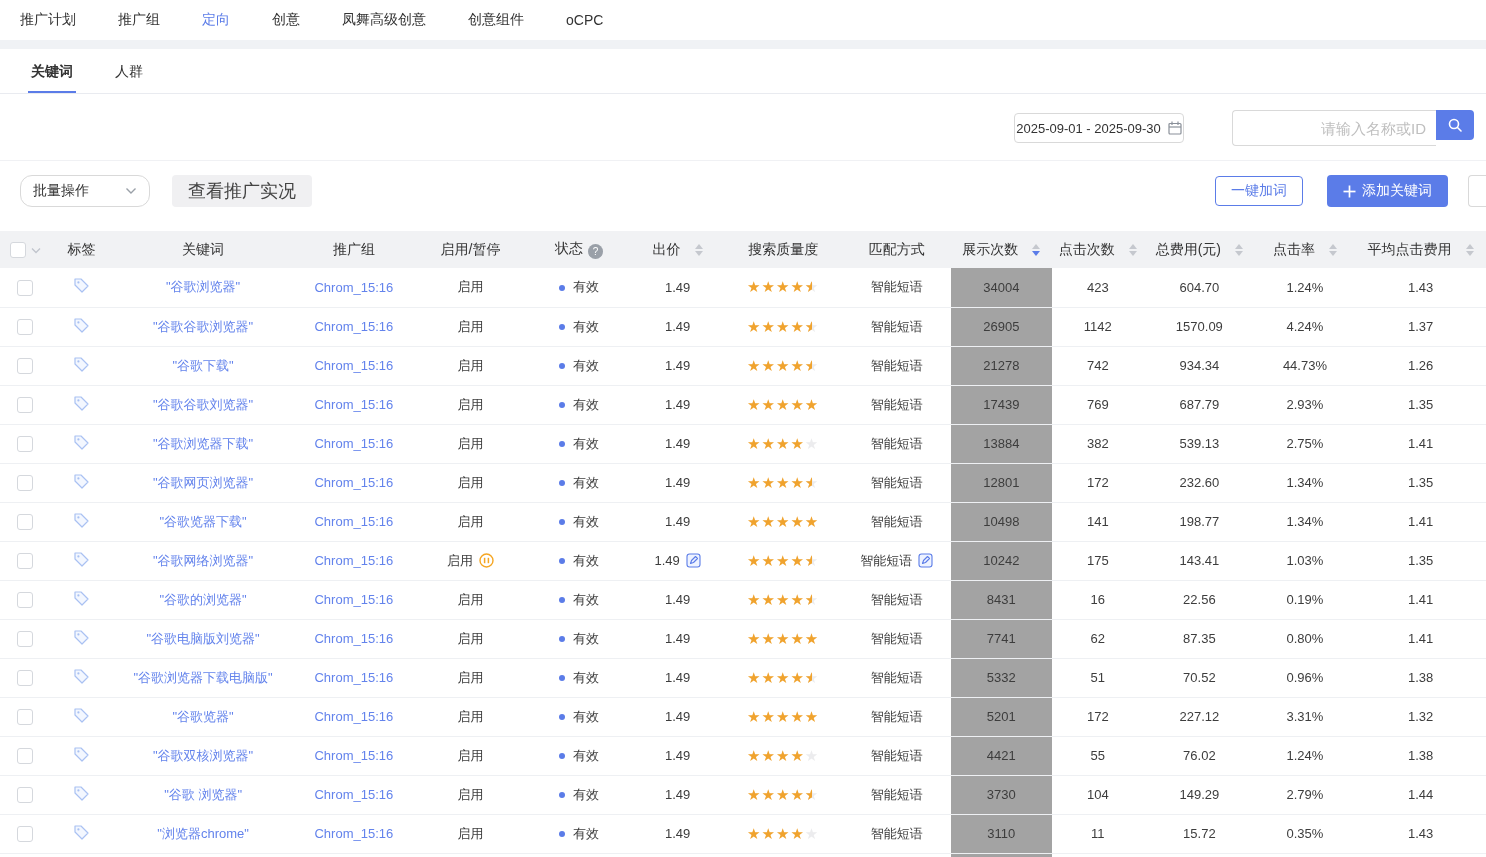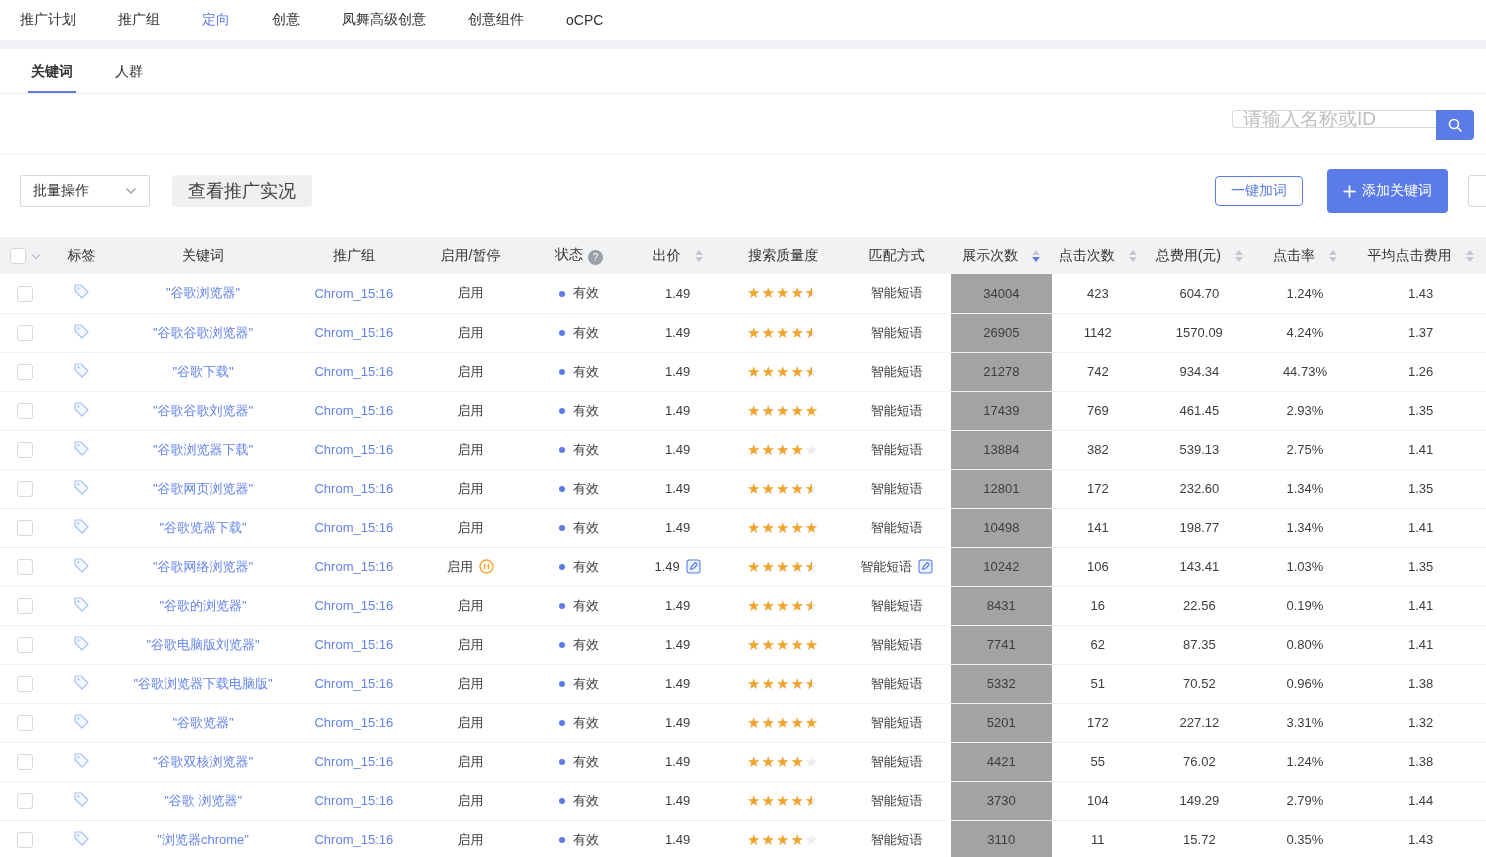--- a/index.html
+++ b/index.html
@@ -95,6 +95,15 @@
 
 <div class="filter-row">
   <div class="filter-right">
+    <div class="date-box">
+      <span>2025-09-01 - 2025-09-30</span>
+      <svg width="14" height="14" viewBox="0 0 14 14">
+        <rect x="1" y="2.5" width="12" height="10.5" rx="1" fill="none" stroke="#8a9099" stroke-width="1.2"></rect>
+        <line x1="4" y1="0.5" x2="4" y2="4" stroke="#8a9099" stroke-width="1.2"></line>
+        <line x1="10" y1="0.5" x2="10" y2="4" stroke="#8a9099" stroke-width="1.2"></line>
+        <line x1="1" y1="6" x2="13" y2="6" stroke="#8a9099" stroke-width="1.2"></line>
+      </svg>
+    </div>
     <div class="search-wrap">
       <input class="search-input" type="text" placeholder="请输入名称或ID" style="">
       <button class="search-btn">

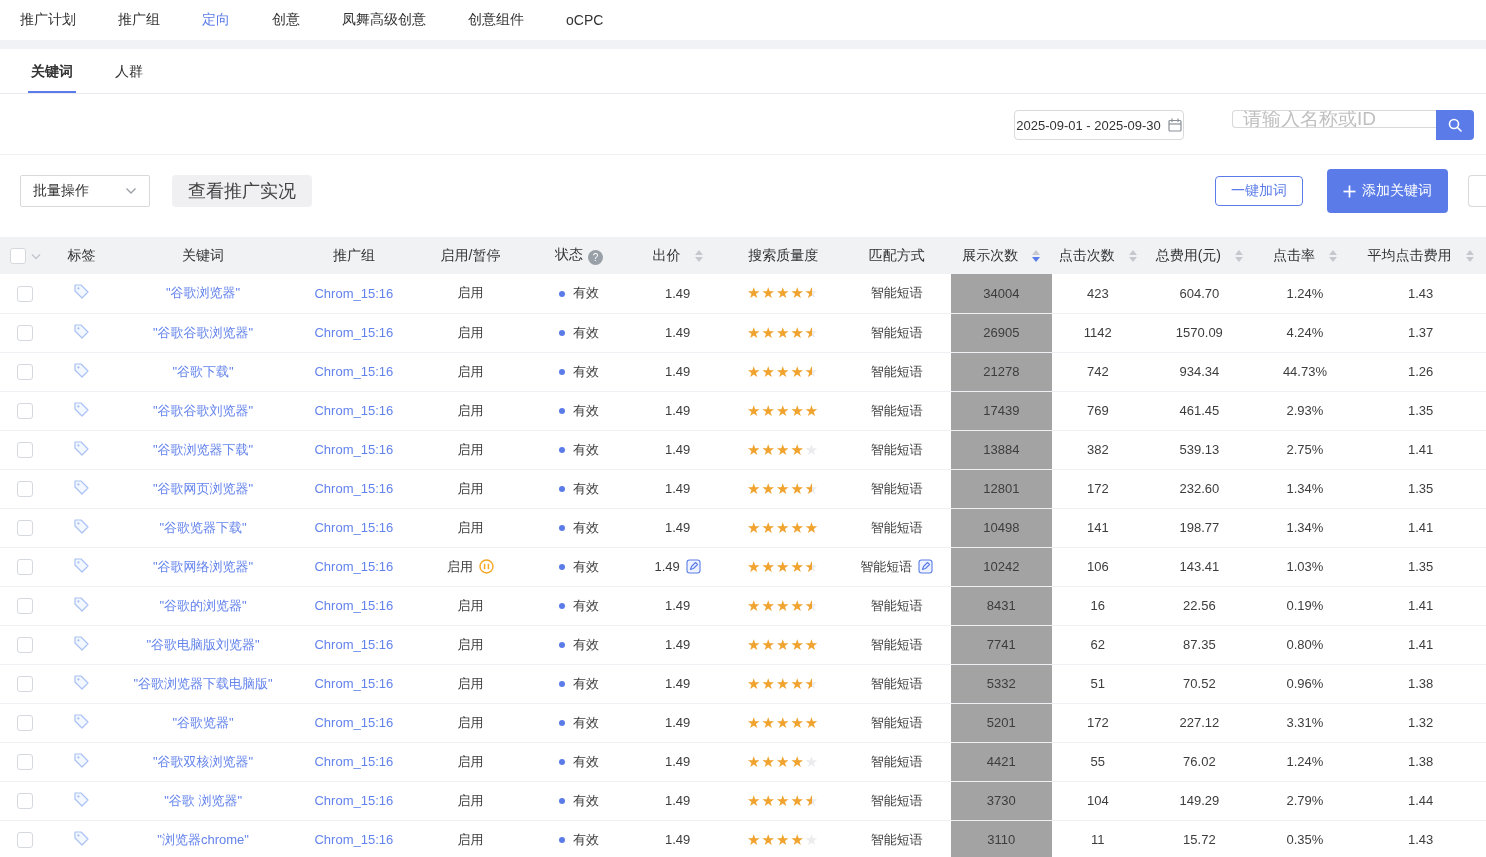--- a/index.html
+++ b/index.html
@@ -27,8 +27,8 @@
   .date-box { width:170px; height:30px; border:1px solid #d9d9d9; border-radius:4px; display:flex;
     align-items:center; justify-content:center; gap:7px; font-size:13px; color:#333; cursor:pointer; }
   .search-wrap { display:flex; margin-left:48px; }
-  .search-input { width:204px; height:18px; border:1px solid #d9d9d9; border-right:none; border-radius:4px 0 0 4px;
-    padding:0 10px; font-size:19px; outline:none; color:#333; font-family:inherit; }
+  .search-input { width:204px; height:36px; border:1px solid #d9d9d9; border-right:none; border-radius:4px 0 0 4px;
+    padding:0 10px; font-size:15px; outline:none; color:#333; font-family:inherit;text-align:right; }
   .search-input::placeholder { color:#bfbfbf; }
   .search-btn { width:38px; height:30px; background:#5B7CE8; border:none; border-radius:0 4px 4px 0;
     display:flex; align-items:center; justify-content:center; cursor:pointer; }

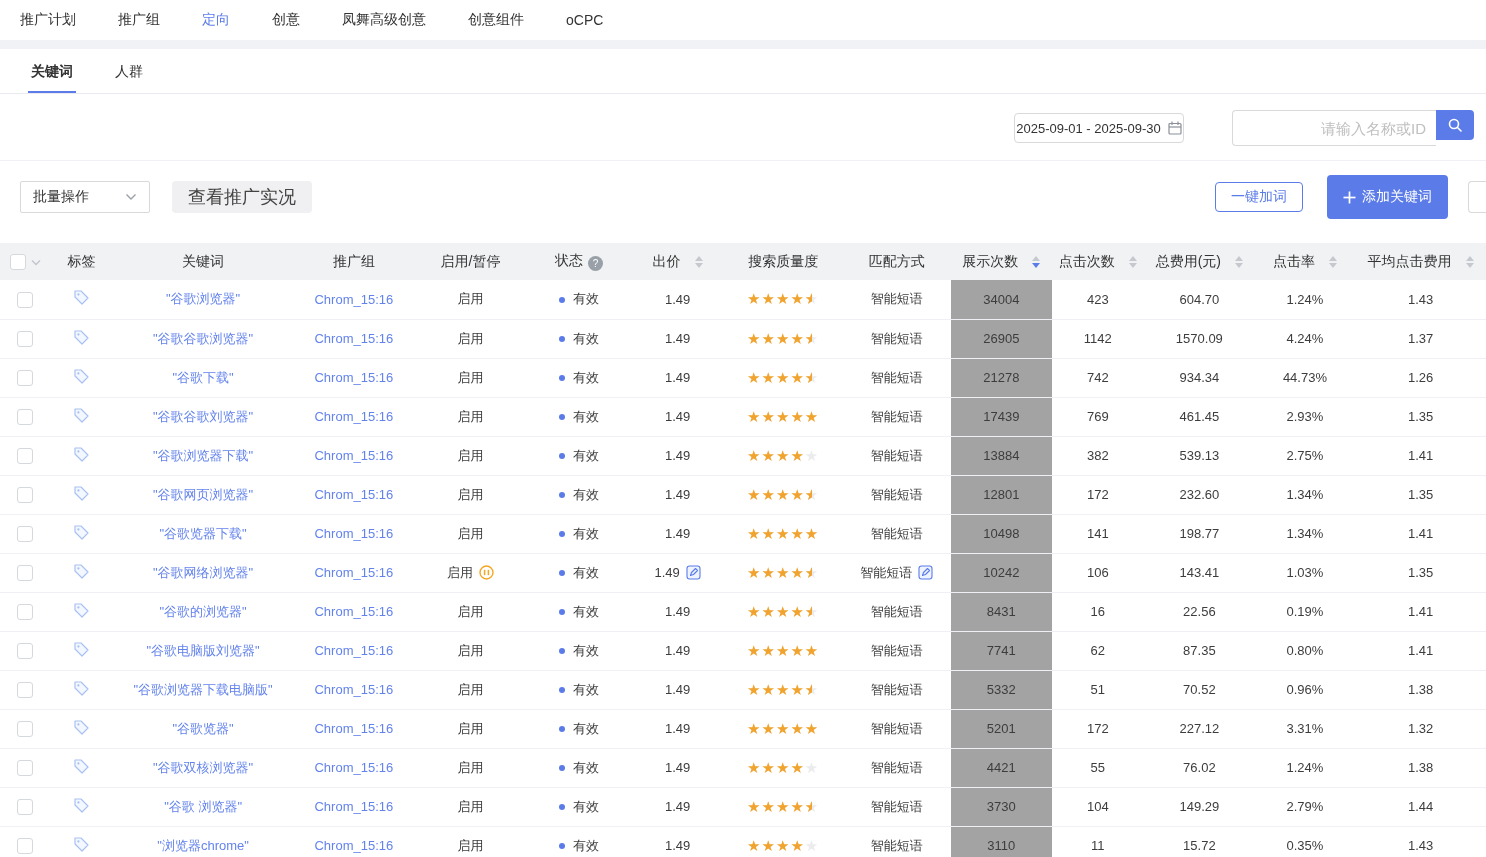--- a/index.html
+++ b/index.html
@@ -35,7 +35,7 @@
 
   
   .toolbar { display:flex; align-items:center; padding:14px 0 14px 20px; border-top:1px solid #f0f1f4; }
-  .select-box { width:130px; height:32px; border:1px solid #d9d9d9; border-radius:2px; display:flex;
+  .select-box { width:130px; height:32px; border:1px solid #d9d9d9; border-radius:12px; display:flex;
     align-items:center; justify-content:space-between; padding:0 12px; cursor:pointer; color:#333; }
   .btn-gray { margin-left:22px; height:32px; padding:0 16px; background:#f0f0f2; border:none; border-radius:4px;
     color:#444; font-size:18px; cursor:pointer; font-family:inherit; }

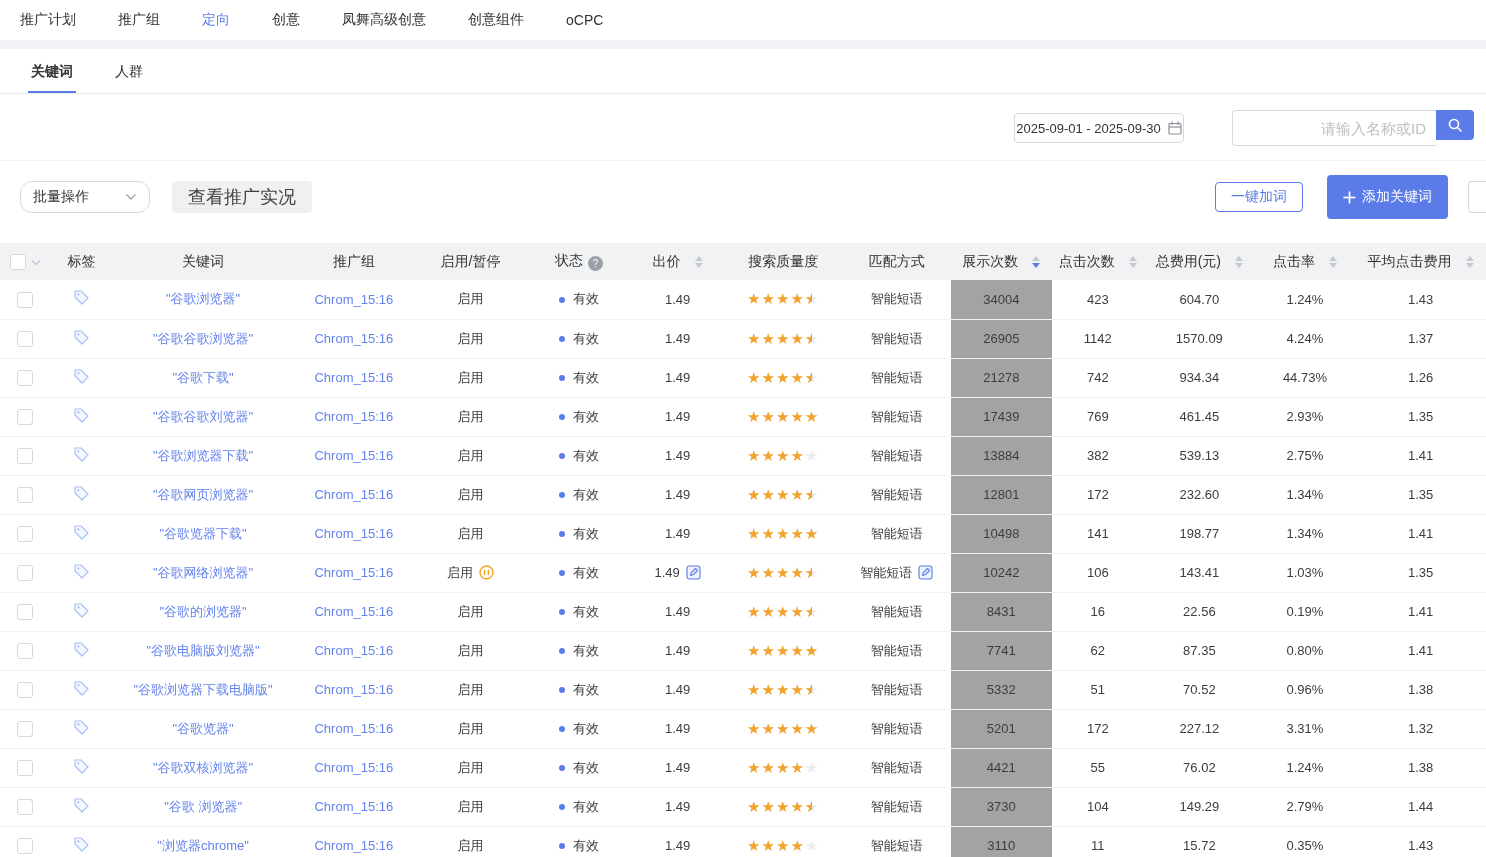--- a/index.html
+++ b/index.html
@@ -42,7 +42,7 @@
   .toolbar-right { margin-left:auto; display:flex; align-items:center; }
   .btn-outline { height:30px; padding:0 15px; background:#fff; border:1px solid #5B7CE8; border-radius:4px;
     color:#5B7CE8; font-size:14px; cursor:pointer; font-family:inherit; }
-  .btn-primary { margin-left:24px; height:44px; padding:0 16px; background:#5B7CE8; border:none; border-radius:4px;
+  .btn-primary { margin-left:24px; height:32px; padding:0 16px; background:#5B7CE8; border:none; border-radius:4px;
     color:#fff; font-size:14px; cursor:pointer; display:flex; align-items:center; gap:6px; font-family:inherit; }
   .btn-sliver { margin-left:20px; width:18px; height:32px; background:#fff; border:1px solid #d9d9d9;
     border-radius:4px 0 0 4px; border-right:none; cursor:pointer; }

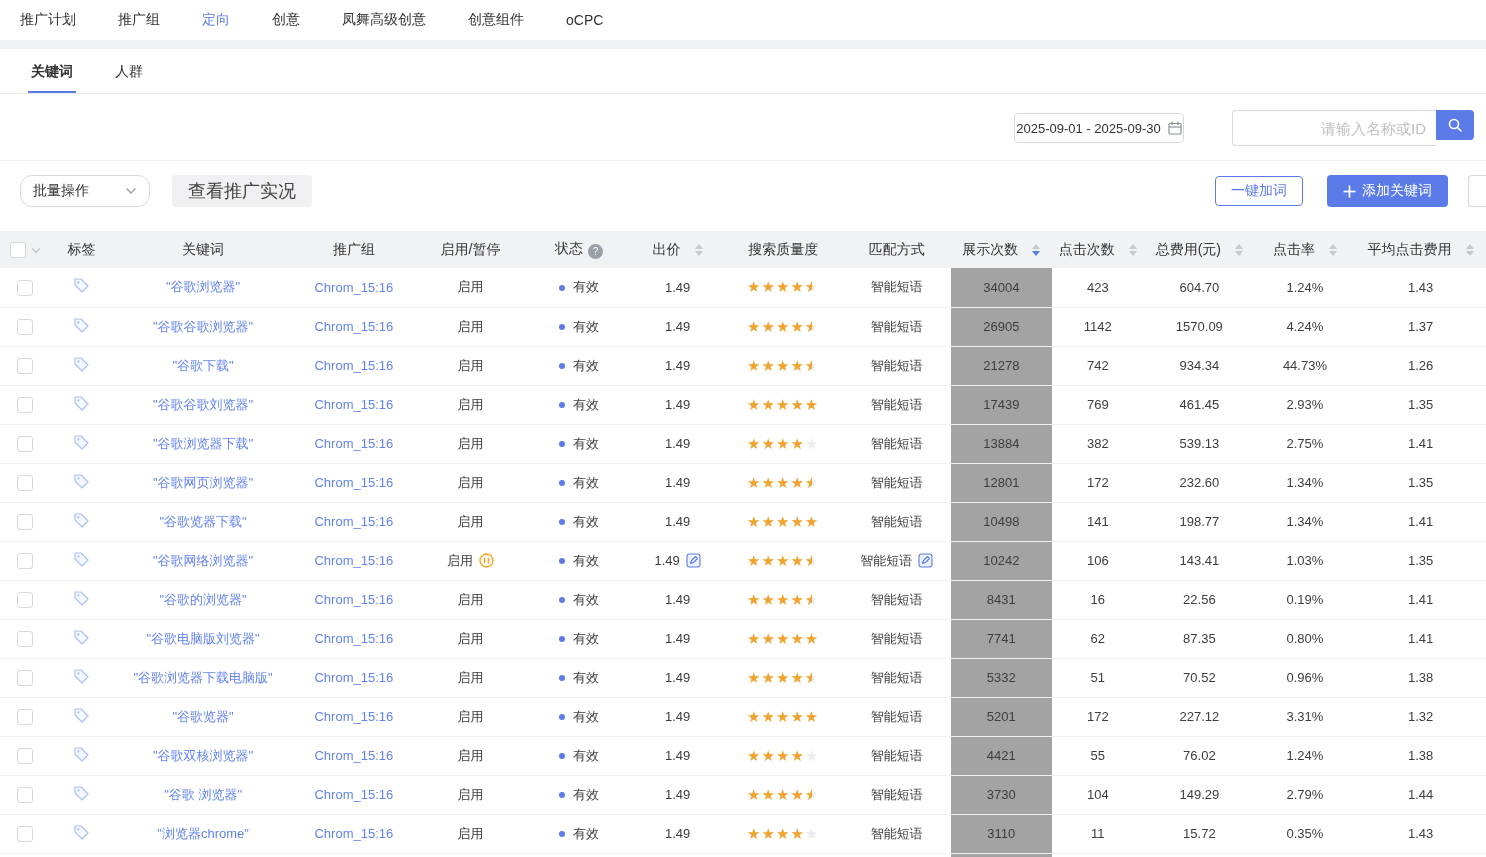--- a/index.html
+++ b/index.html
@@ -302,7 +302,7 @@
     </td>
     <td class="col-impr">17439</td>
     <td class="col-clicks">769</td>
-    <td class="col-cost">461.45</td>
+    <td class="col-cost">687.79</td>
     <td class="col-ctr">2.93%</td>
     <td class="col-avg">1.35</td>
   </tr>

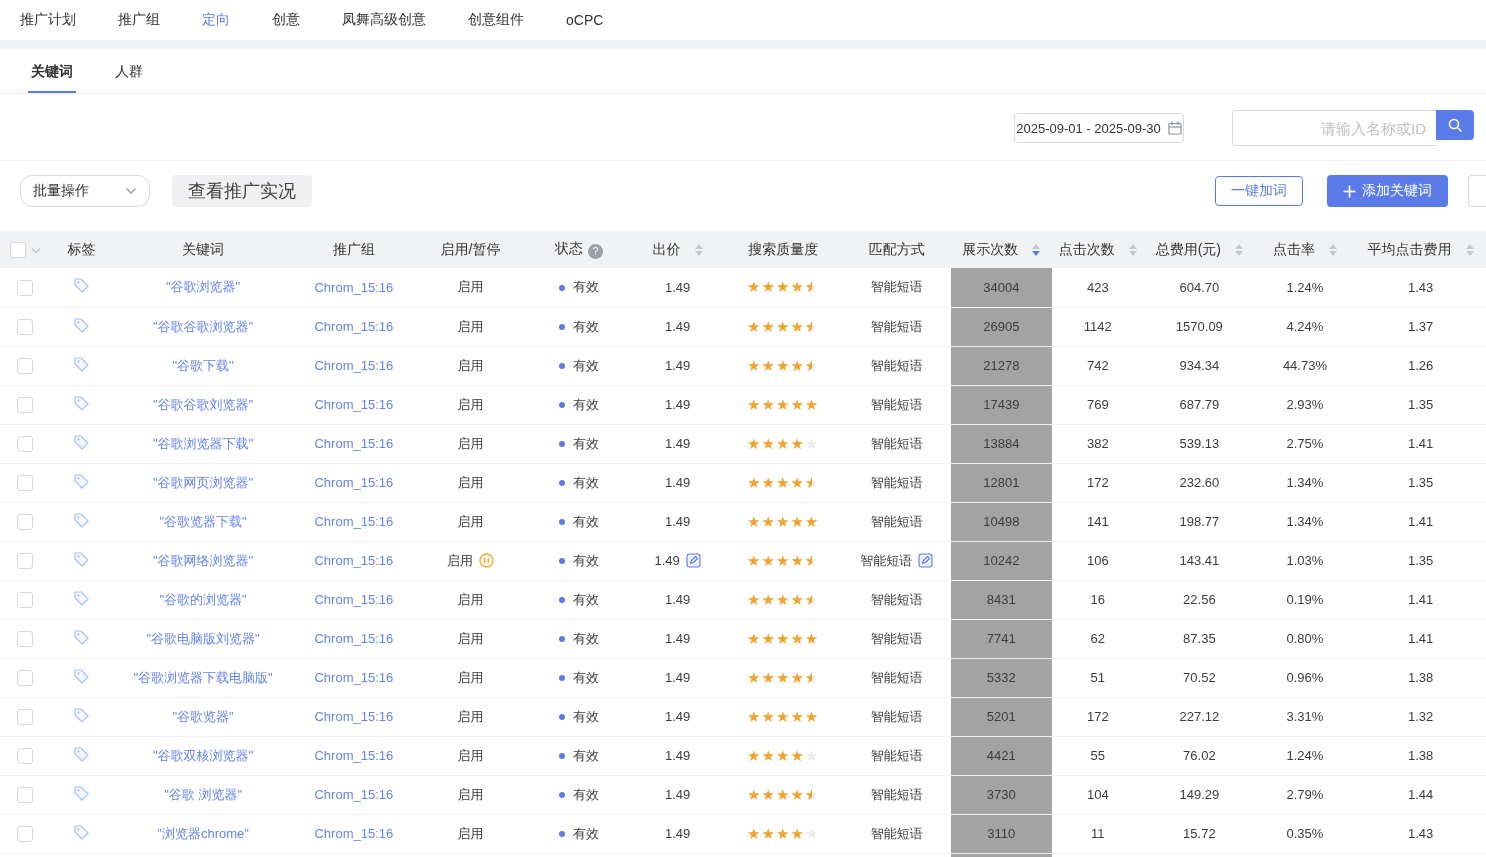--- a/index.html
+++ b/index.html
@@ -423,7 +423,7 @@
       </svg>
     </td>
     <td class="col-impr">10242</td>
-    <td class="col-clicks">106</td>
+    <td class="col-clicks">175</td>
     <td class="col-cost">143.41</td>
     <td class="col-ctr">1.03%</td>
     <td class="col-avg">1.35</td>

